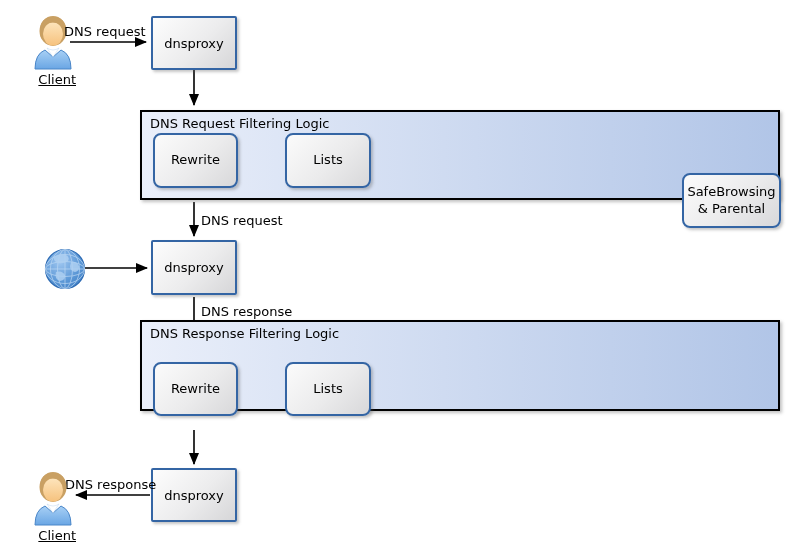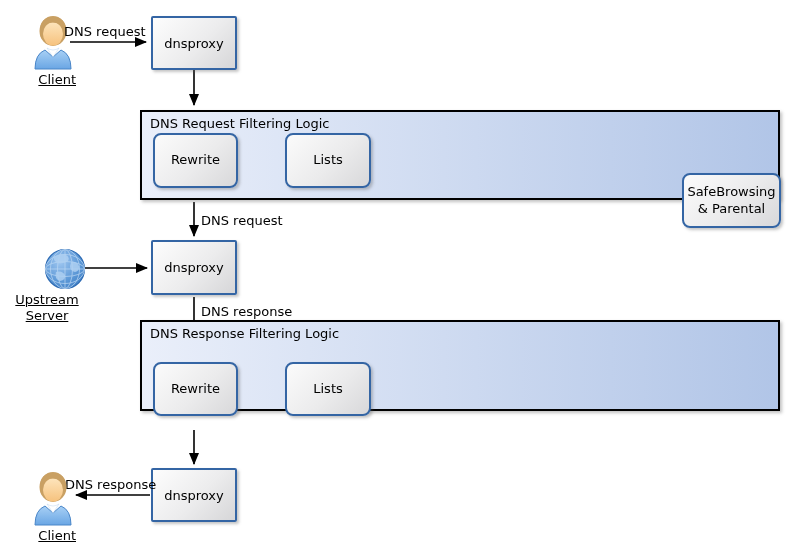--- a/index.html
+++ b/index.html
@@ -144,7 +144,6 @@
         <path d="M12,24 Q18,22 21,27 Q22,32 16,33 Q10,31 12,24 Z"></path>
       </g>
     </svg>
-    <div class="actor-label" style="width:78px;">Upstream Server</div>
   </div>
 
 

